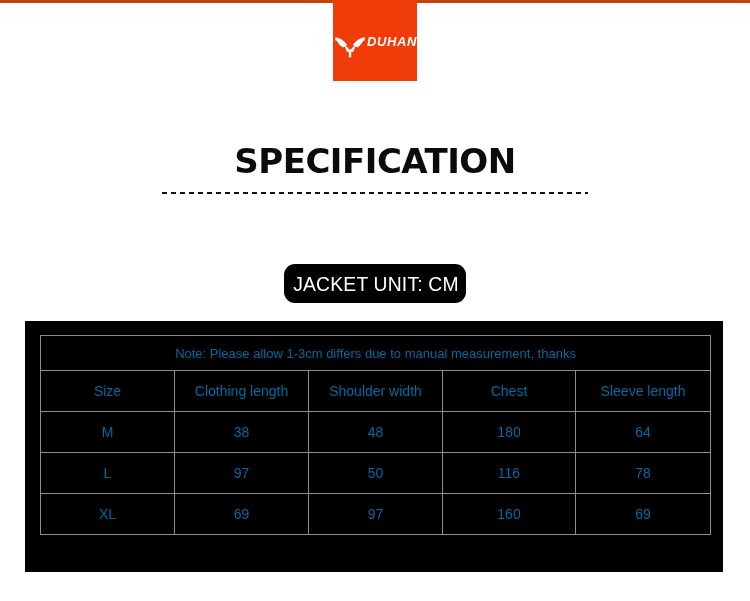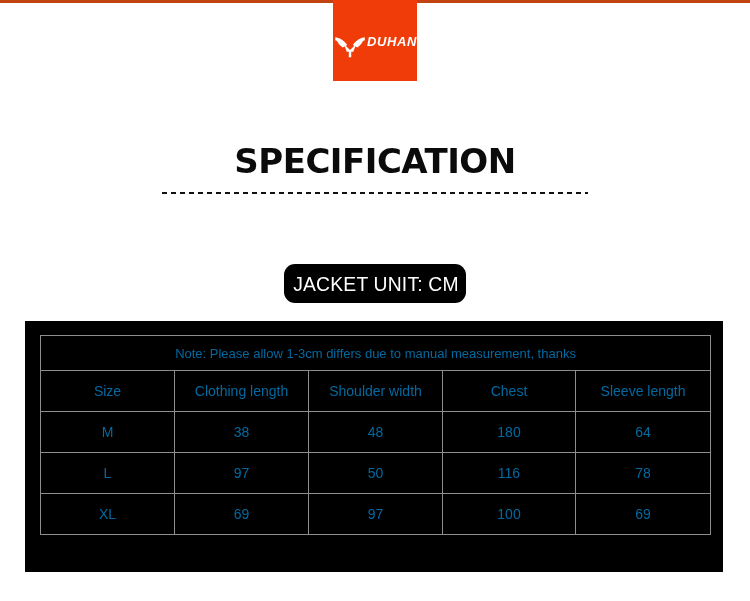--- a/index.html
+++ b/index.html
@@ -209,7 +209,7 @@
         <td class="body-cell">XL</td>
         <td class="body-cell">69</td>
         <td class="body-cell">97</td>
-        <td class="body-cell">100</td>
+        <td class="body-cell">160</td>
         <td class="body-cell">69</td>
       </tr>
     </tbody>

